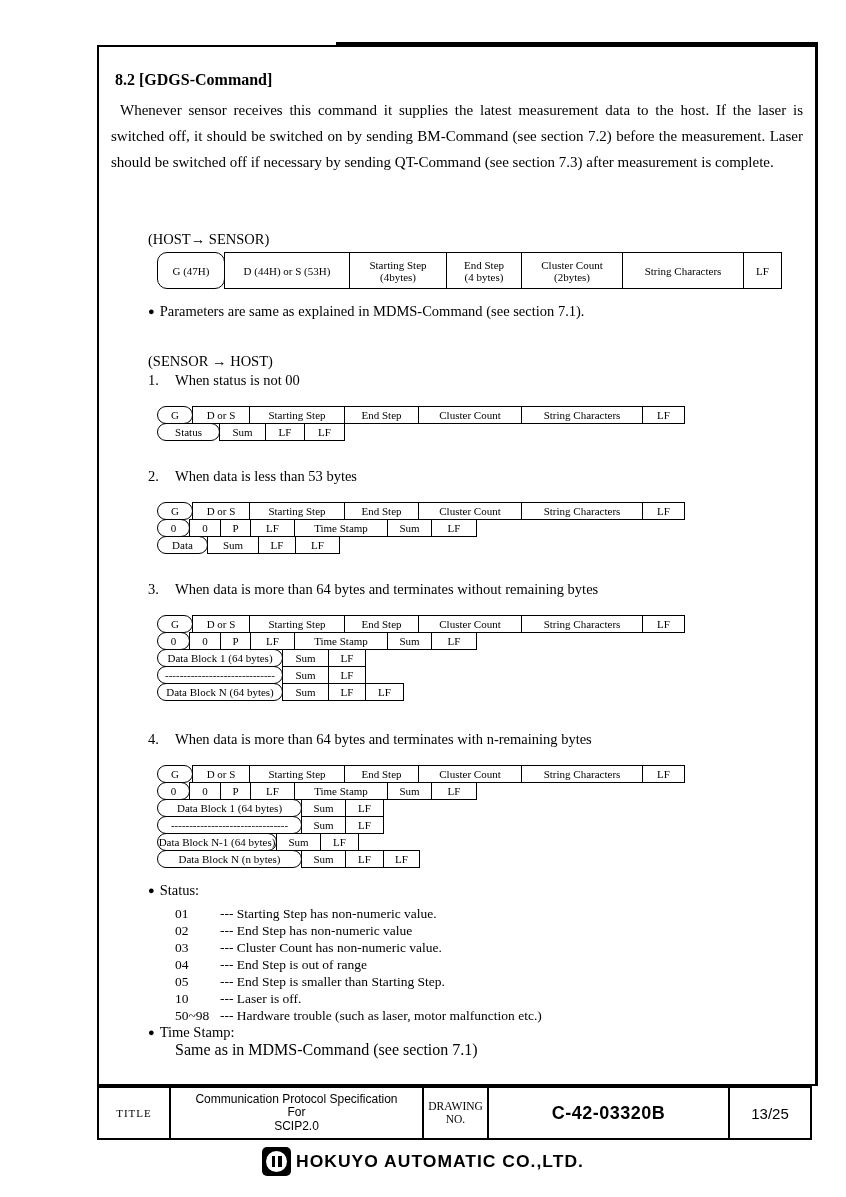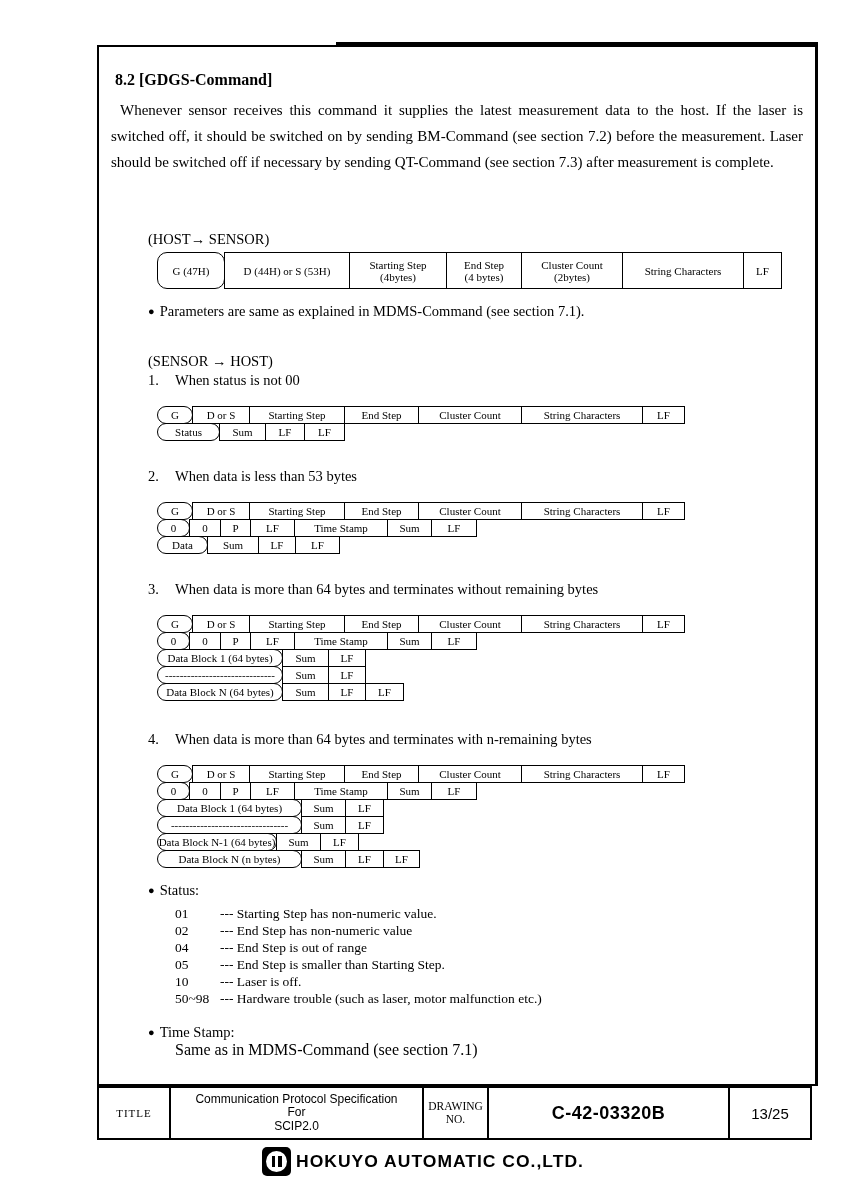--- a/index.html
+++ b/index.html
@@ -287,6 +287,10 @@
       <span>--- End Step has non-numeric value</span>
     </div>
     <div class="st-item">
+      <span class="st-code">03</span>
+      <span>--- Cluster Count has non-numeric value.</span>
+    </div>
+    <div class="st-item">
       <span class="st-code">04</span>
       <span>--- End Step is out of range</span>
     </div>

